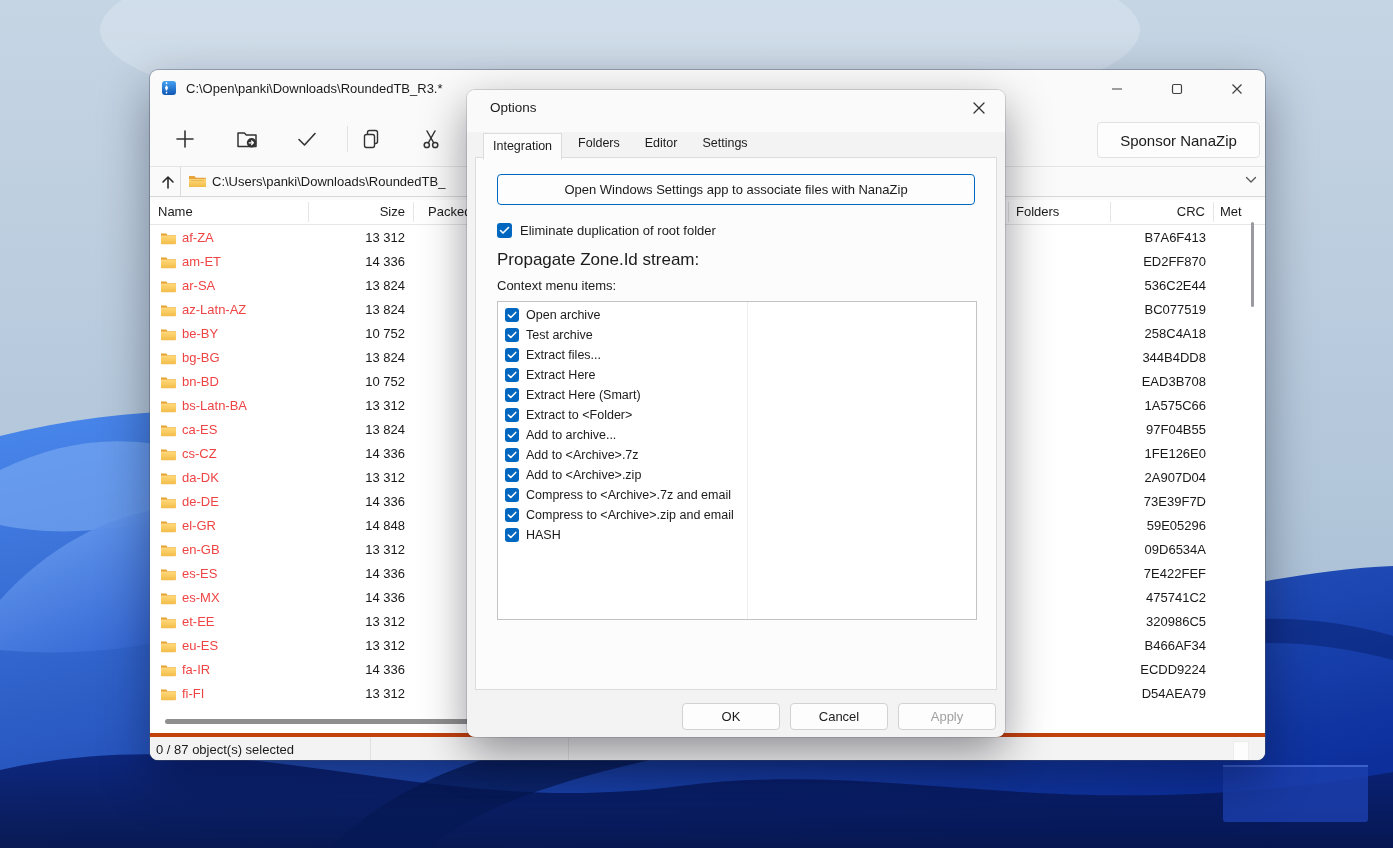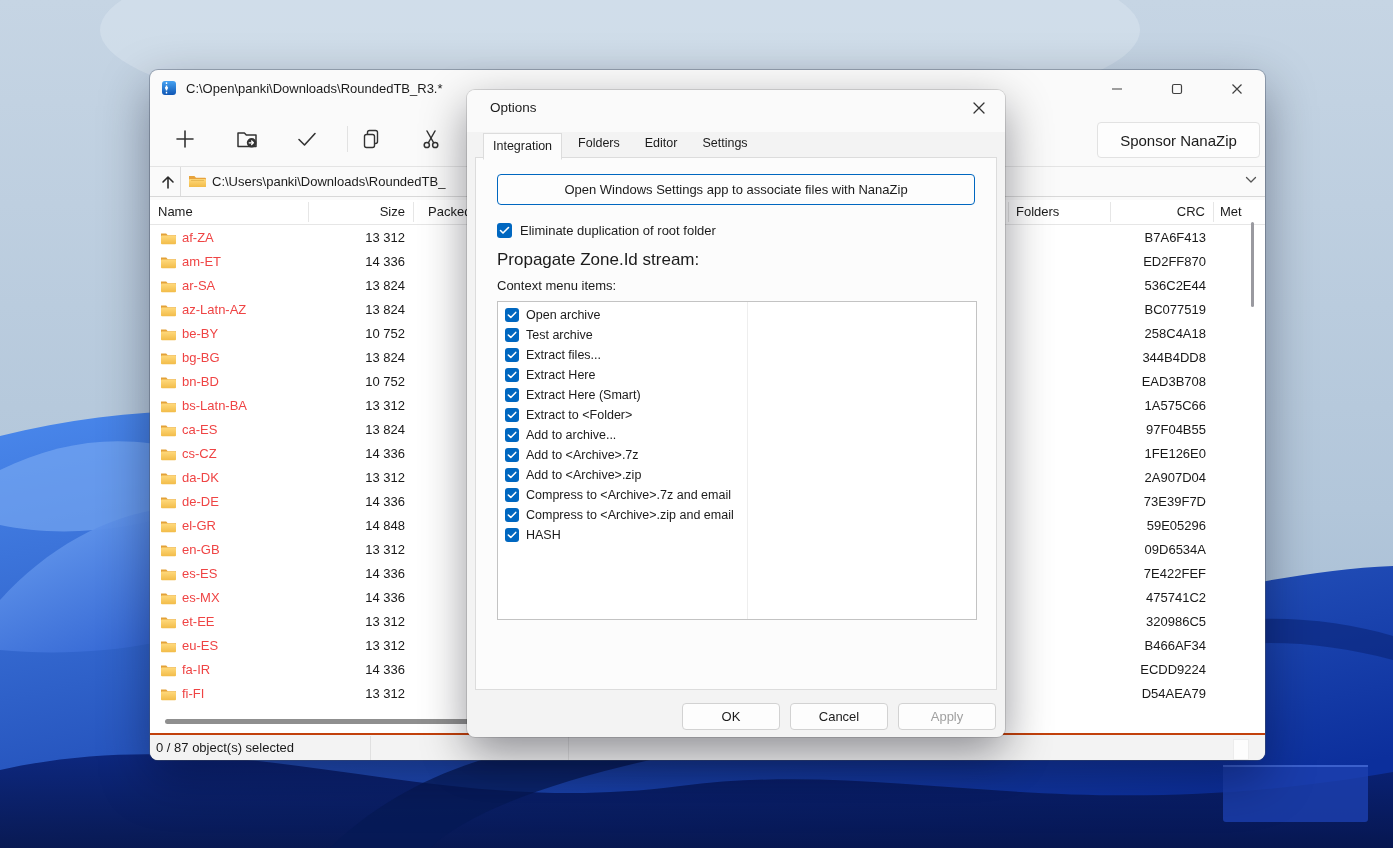--- a/index.html
+++ b/index.html
@@ -41,7 +41,7 @@
   .file-row .f-crc{position:absolute;left:936px;top:4px;width:120px;text-align:right;font-size:13px;color:#191919;}
   .v-scroll-thumb{left:1101px;top:152px;width:3px;height:85px;background:#9a9aa0;border-radius:2px;}
   .h-scroll-thumb{left:15px;top:649px;width:775px;height:5px;background:#8f8f8f;border-radius:3px;}
-  #status-bar{left:0;top:663px;width:1115px;height:27px;background:#f3f3f3;border-top:2px solid #c2410c;}
+  #status-bar{left:0;top:663px;width:1115px;height:27px;background:#f3f3f3;border-top:4px solid #c2410c;}
   #status-bar .st-text{position:absolute;left:6px;top:5px;font-size:13px;color:#1b1b1b;}
   .st-sep{position:absolute;top:1px;width:1px;height:25px;background:#e0e0e0;}
   .st-grip{position:absolute;left:1083px;top:4px;width:14px;height:19px;background:#fdfdfd;border:1px solid #ececec;}

